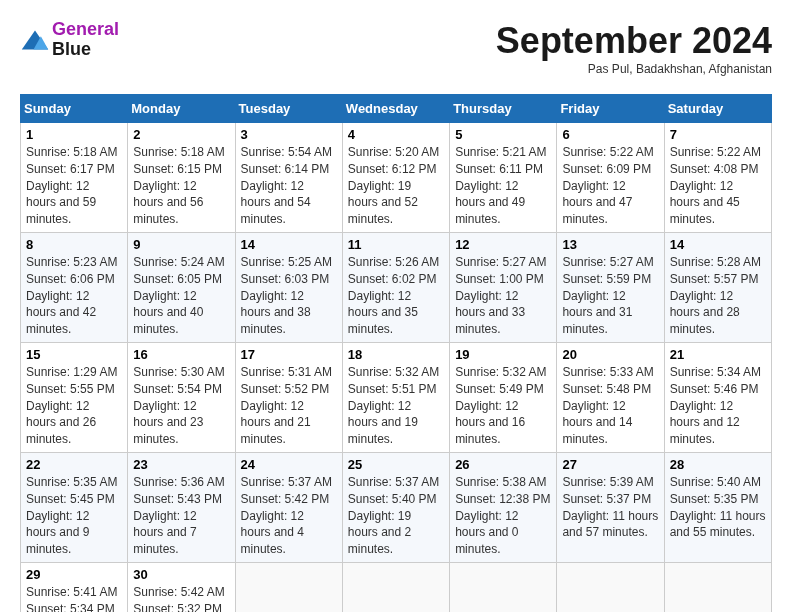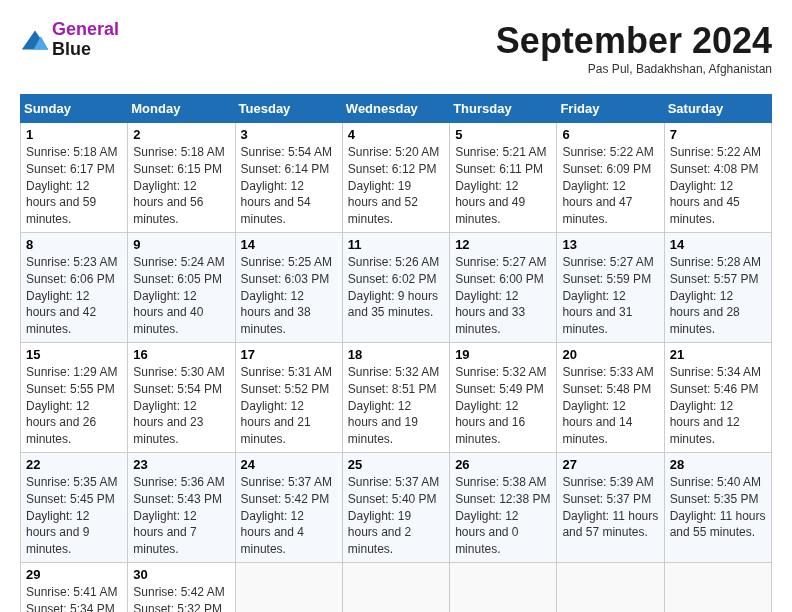--- a/index.html
+++ b/index.html
@@ -211,7 +211,7 @@
         <span class="day-number">12</span>
         <div class="day-content">
           <div>Sunrise: 5:27 AM</div>
-          <div>Sunset: 6:00 PM</div>
+          <div>Sunset: 1:00 PM</div>
           <div>Daylight: 12 hours and 33 minutes.</div>
         </div>
       </td>

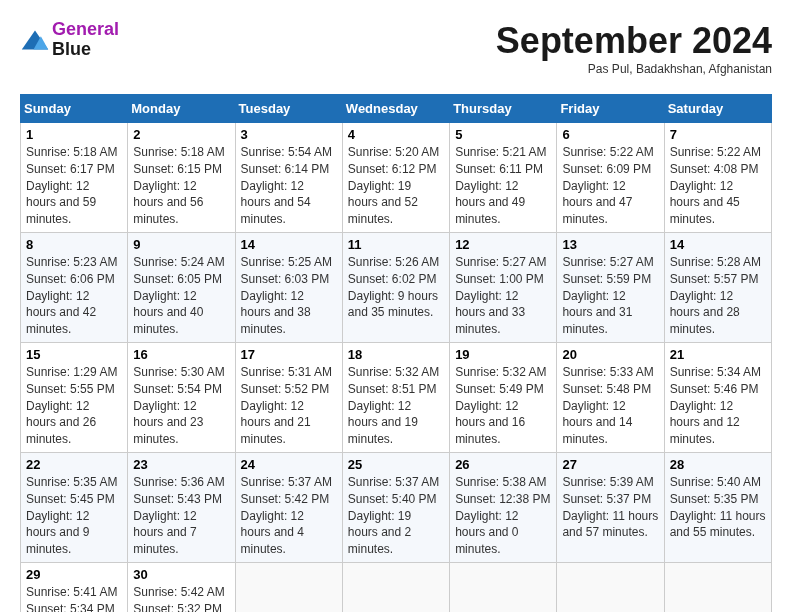--- a/index.html
+++ b/index.html
@@ -204,7 +204,7 @@
         <div class="day-content">
           <div>Sunrise: 5:26 AM</div>
           <div>Sunset: 6:02 PM</div>
-          <div>Daylight: 9 hours and 35 minutes.</div>
+          <div>Daylight: 12 hours and 35 minutes.</div>
         </div>
       </td>
         <td>

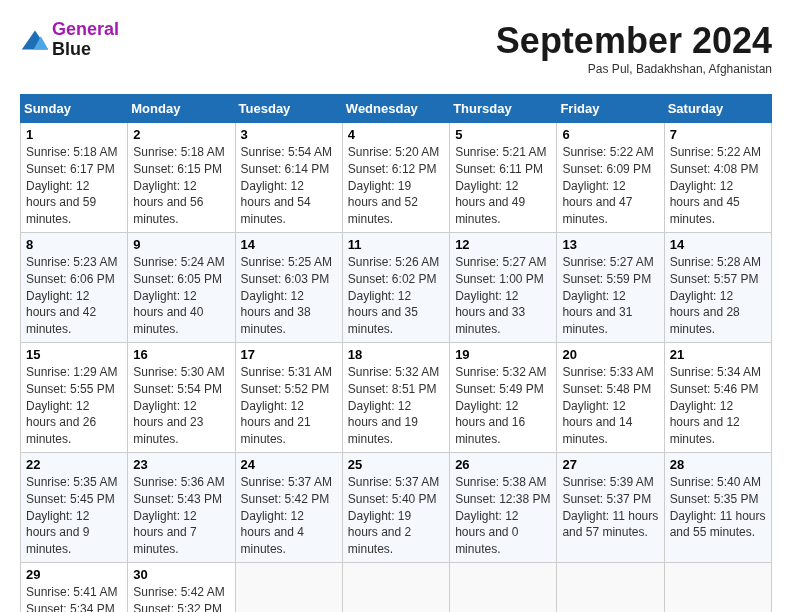--- a/index.html
+++ b/index.html
@@ -261,7 +261,7 @@
         <span class="day-number">18</span>
         <div class="day-content">
           <div>Sunrise: 5:32 AM</div>
-          <div>Sunset: 8:51 PM</div>
+          <div>Sunset: 5:51 PM</div>
           <div>Daylight: 12 hours and 19 minutes.</div>
         </div>
       </td>

